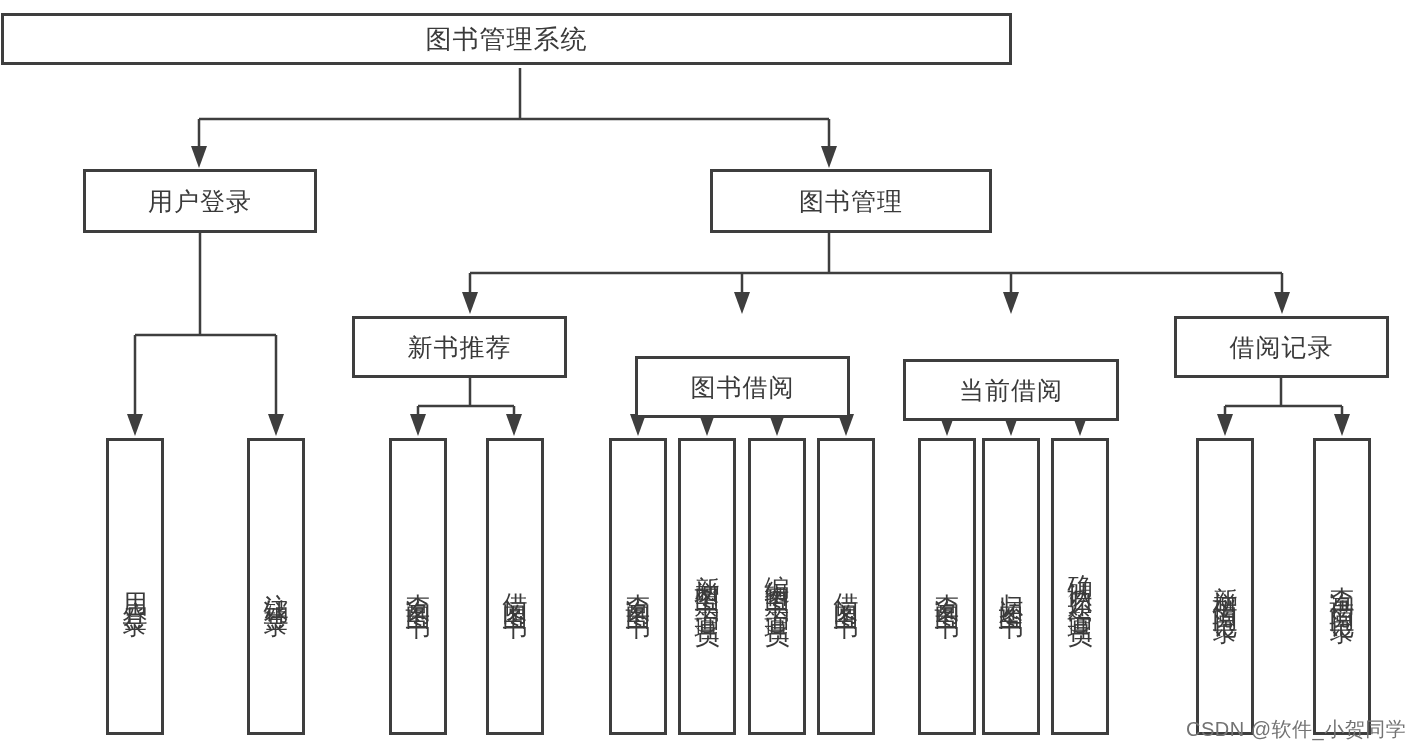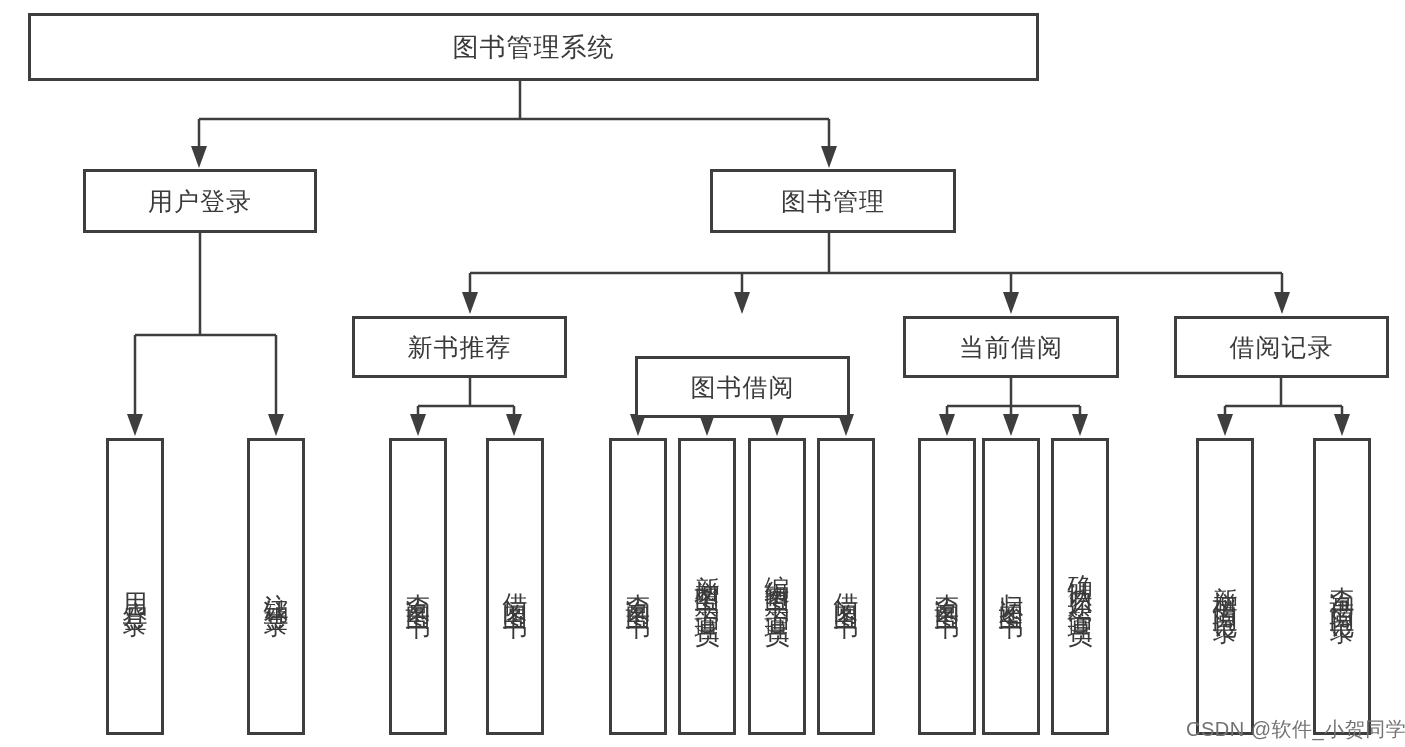--- a/index.html
+++ b/index.html
@@ -14,7 +14,7 @@
   }
   .hlabel{font-size:25px;letter-spacing:1px;white-space:nowrap;}
   .root .hlabel{font-size:26px;}
-  .l1{left:28px;top:13px;width:1011px;height:68px;}
+  .l1{left:1px;top:13px;width:1011px;height:52px;}
   .l2{top:169px;height:64px;}
   .l3{top:316px;height:62px;}
   .leaf{top:438px;height:297px;width:58px;}

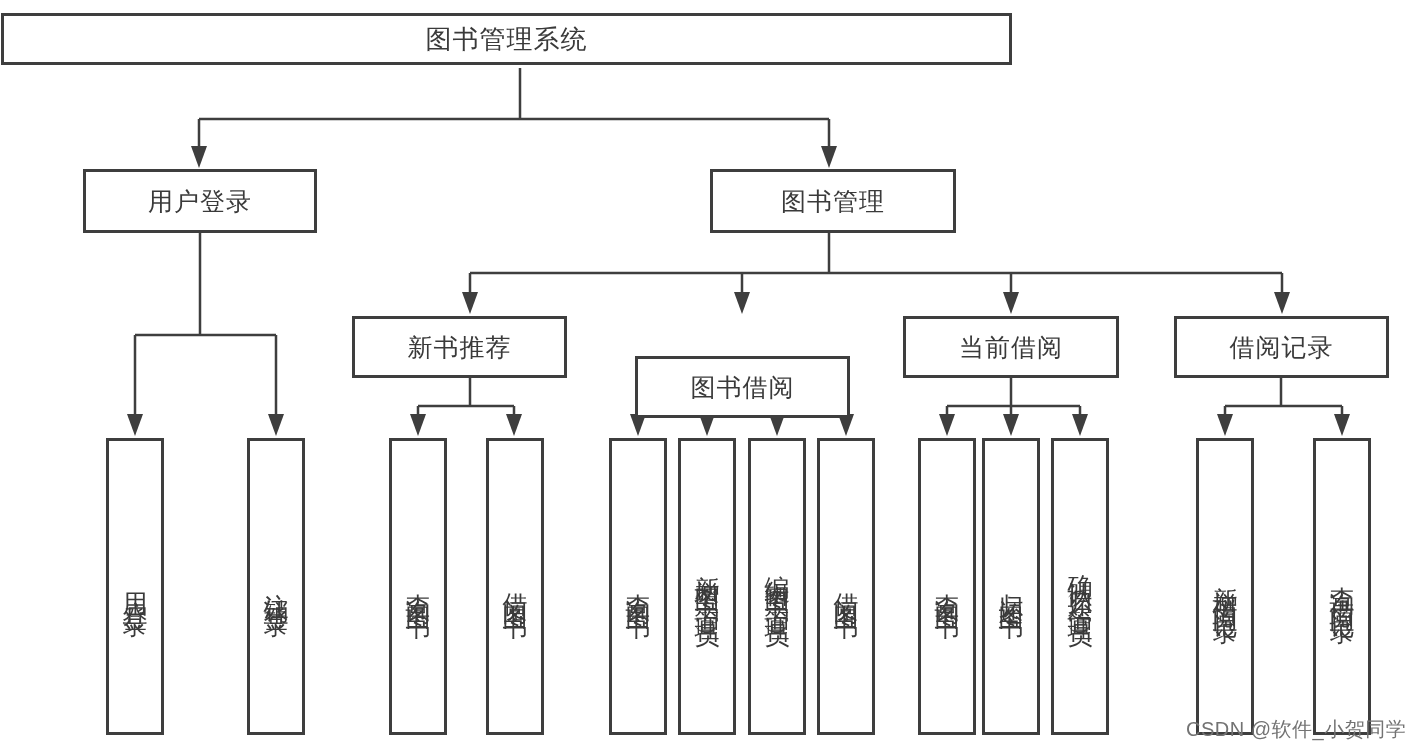--- a/index.html
+++ b/index.html
@@ -23,7 +23,7 @@
     font-size:25px;letter-spacing:7px;line-height:1;white-space:nowrap;
   }
   #user-login{left:83px;width:234px;}
-  #book-management{left:710px;width:246px;}
+  #book-management{left:710px;width:282px;}
   #new-book-recommend{left:352px;width:215px;justify-content:center;}
   #book-borrowing{left:635px;width:215px;margin-top:40px;}
   #current-borrowing{left:903px;width:216px;}

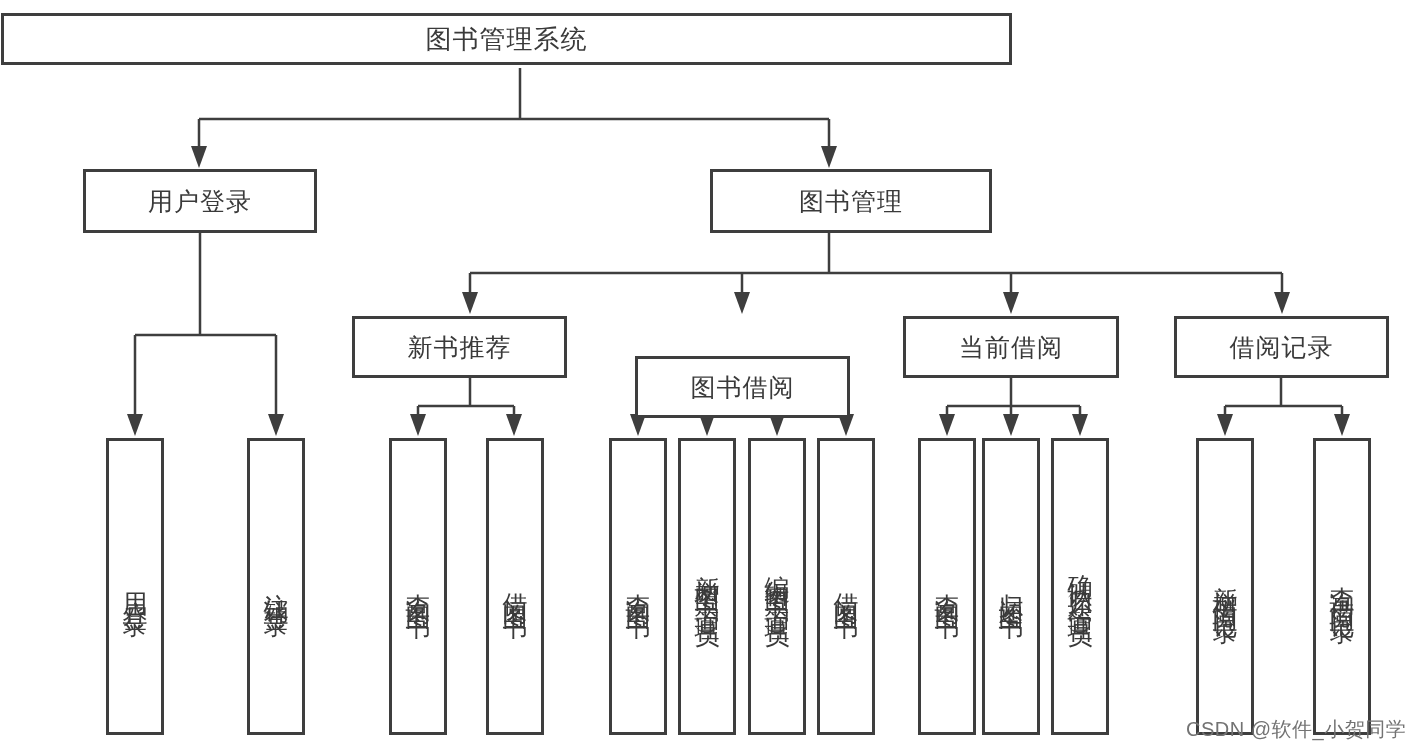--- a/index.html
+++ b/index.html
@@ -26,7 +26,7 @@
   #book-management{left:710px;width:282px;}
   #new-book-recommend{left:352px;width:215px;justify-content:center;}
   #book-borrowing{left:635px;width:215px;margin-top:40px;}
-  #current-borrowing{left:903px;width:216px;}
+  #current-borrowing{left:903px;width:216px;margin-top:43px;}
   #borrowing-records{left:1174px;width:215px;}
   #leaf-user-login{left:106px;}
   #leaf-logout{left:247px;}

